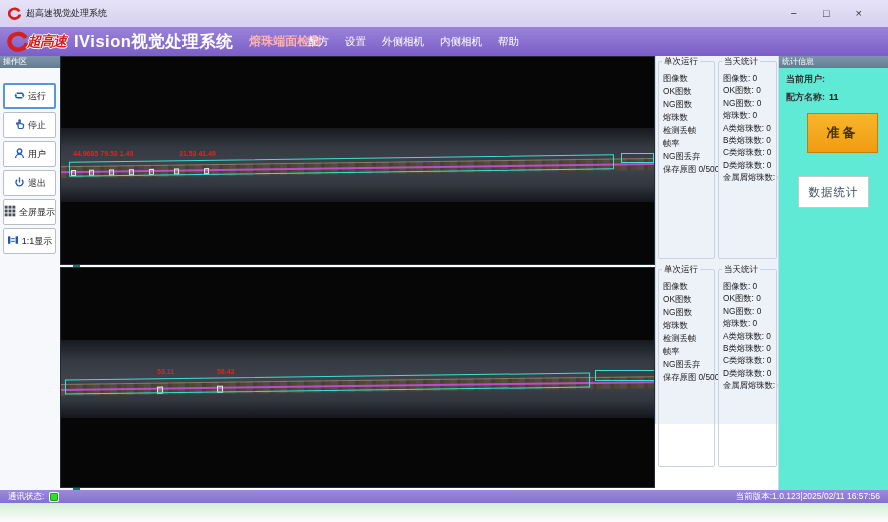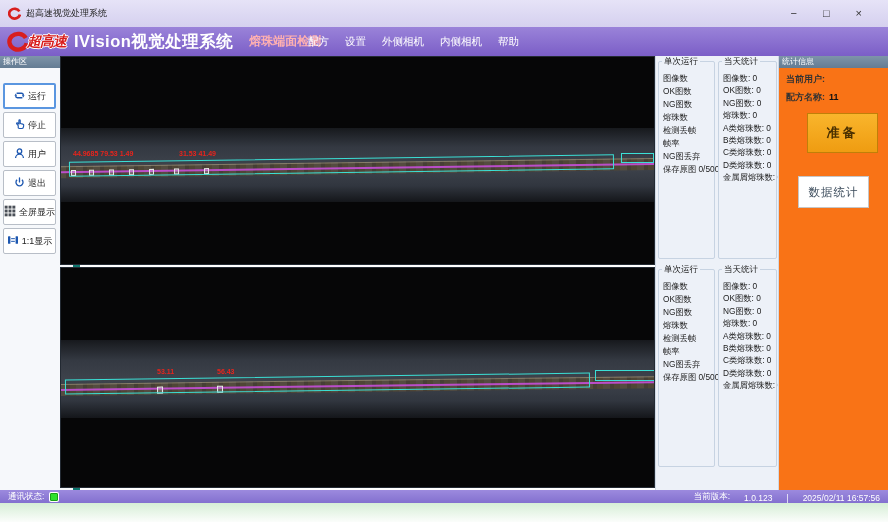--- a/index.html
+++ b/index.html
@@ -58,7 +58,7 @@
   .redtag { position:absolute; font-size:7px; font-weight:bold; color:#e8241c; white-space:nowrap; }
 
   
-  .stats-region { position:absolute; left:655px; top:56px; width:123px; height:434px;
+  .stats-region { position:absolute; left:655px; top:56px; width:123px; height:368px;
     background:#edf1f8; border-left:1px solid #cfd8e4; }
   .statcol { position:absolute; width:57px; height:198px; border:1px solid #c7d3e2;
     border-radius:2px; padding:10px 0 0 4px; }

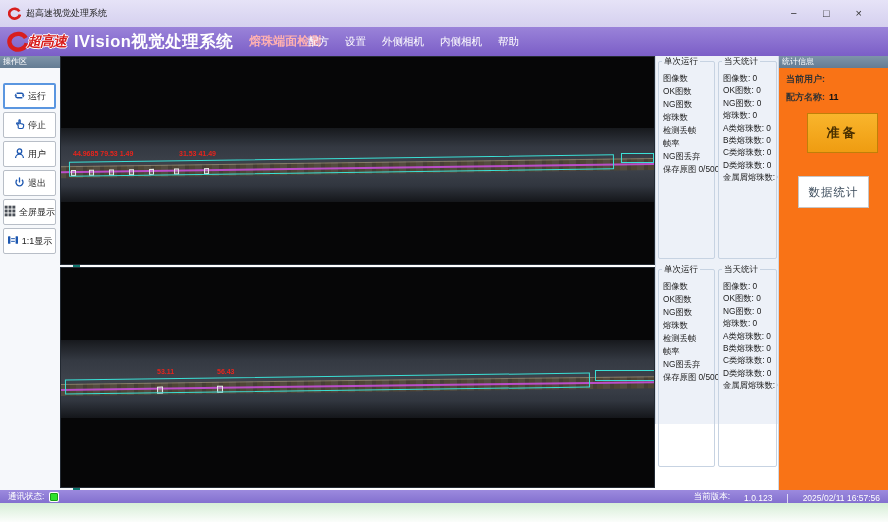--- a/index.html
+++ b/index.html
@@ -70,7 +70,7 @@
 
   
   .info { position:absolute; left:778px; top:56px; width:110px; height:434px;
-    background:#f97316; border-left:1px solid #cfd8e4; }
+    background:#5eead4; border-left:1px solid #cfd8e4; }
   .info-row { font-size:9px; color:#333; padding-left:7px; margin-top:5px; font-weight:bold; }
   .info-row b { color:#111; margin-left:4px; }
   .btn-prepare { position:absolute; left:28px; top:57px; width:71px; height:40px;

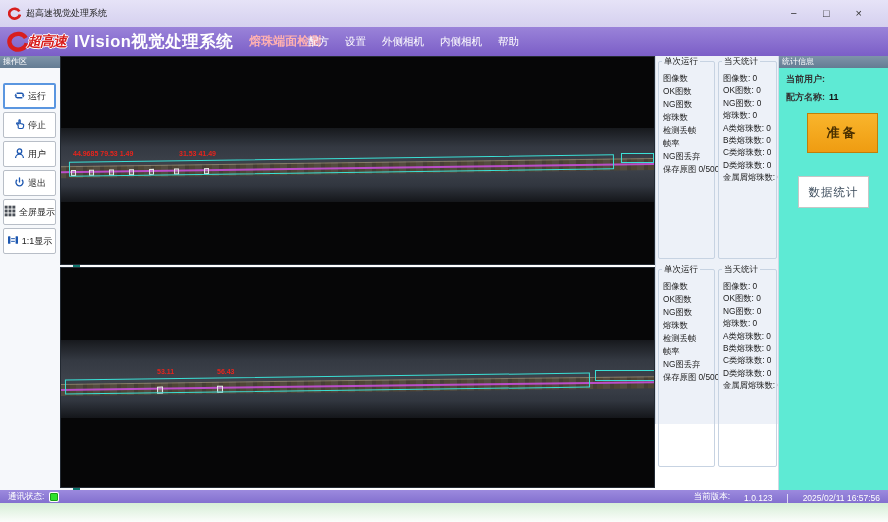--- a/index.html
+++ b/index.html
@@ -87,7 +87,7 @@
     padding:0 8px; color:#fff; font-size:8.5px; }
   .led { width:8px; height:8px; background:#2ee02e; border:1px solid #18a018;
     border-radius:1px; margin-left:6px; box-shadow:0 0 0 1px #fff; }
-  .sb-right { margin-left:auto; display:flex; gap:14px; align-items:flex-end; }
+  .sb-right { margin-left:auto; display:flex; align-items:flex-start; }
   .footer { position:absolute; left:0; top:503px; width:888px; height:19px;
     background:linear-gradient(#d6eed6,#fbfdfb); }
 </style>

